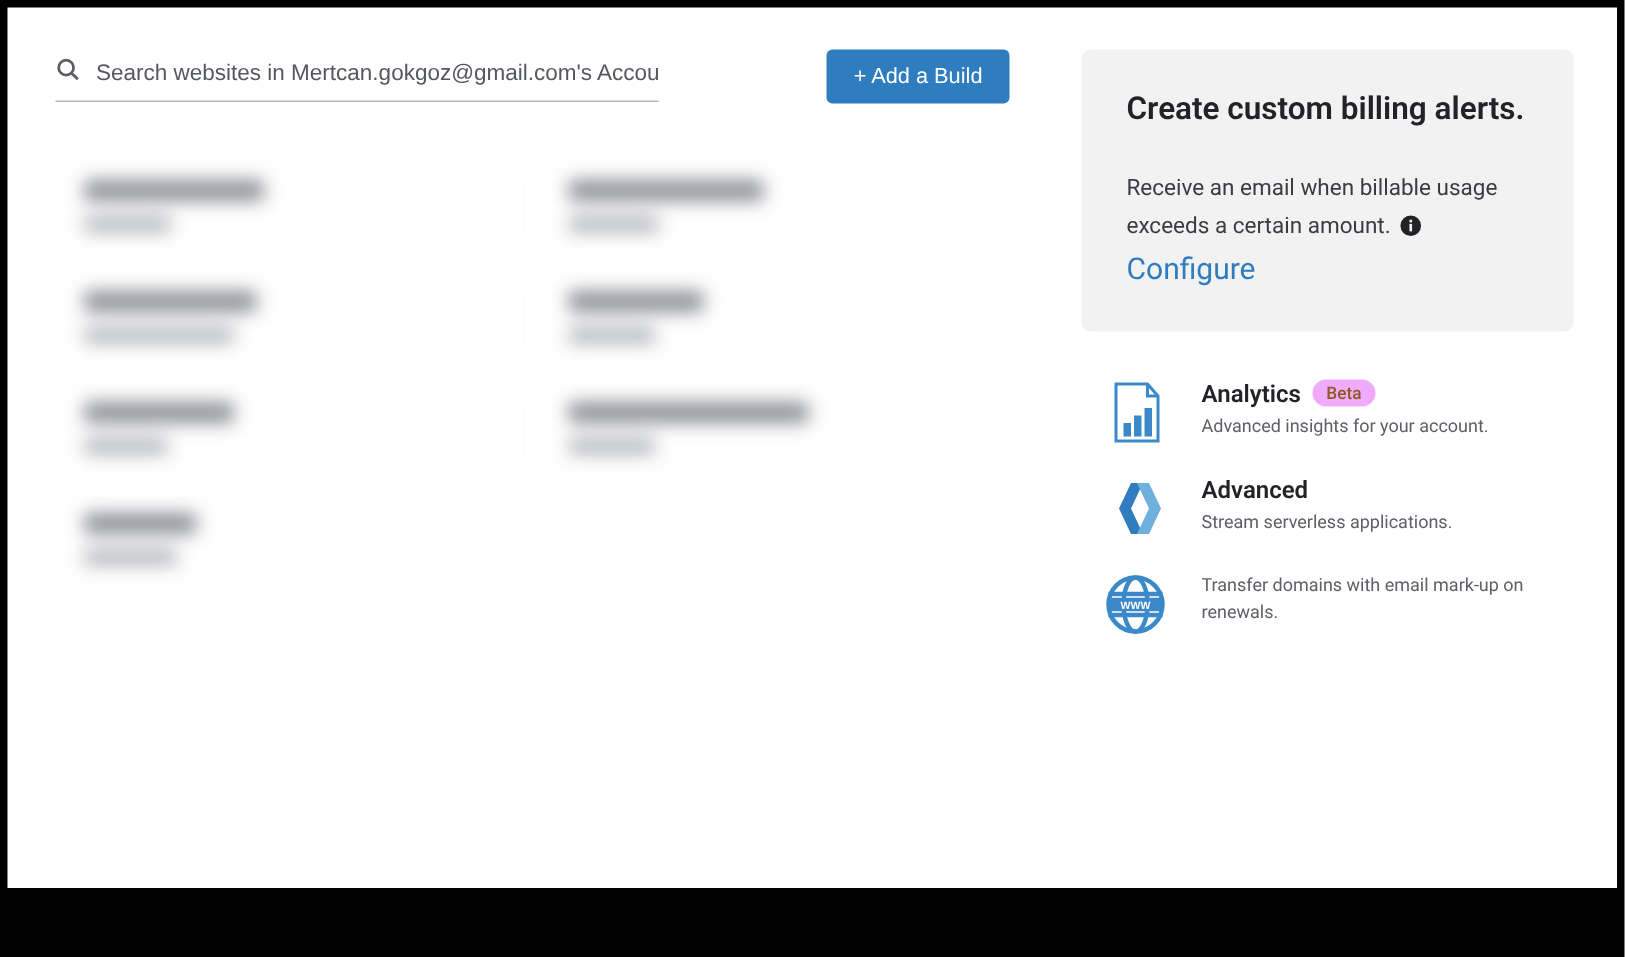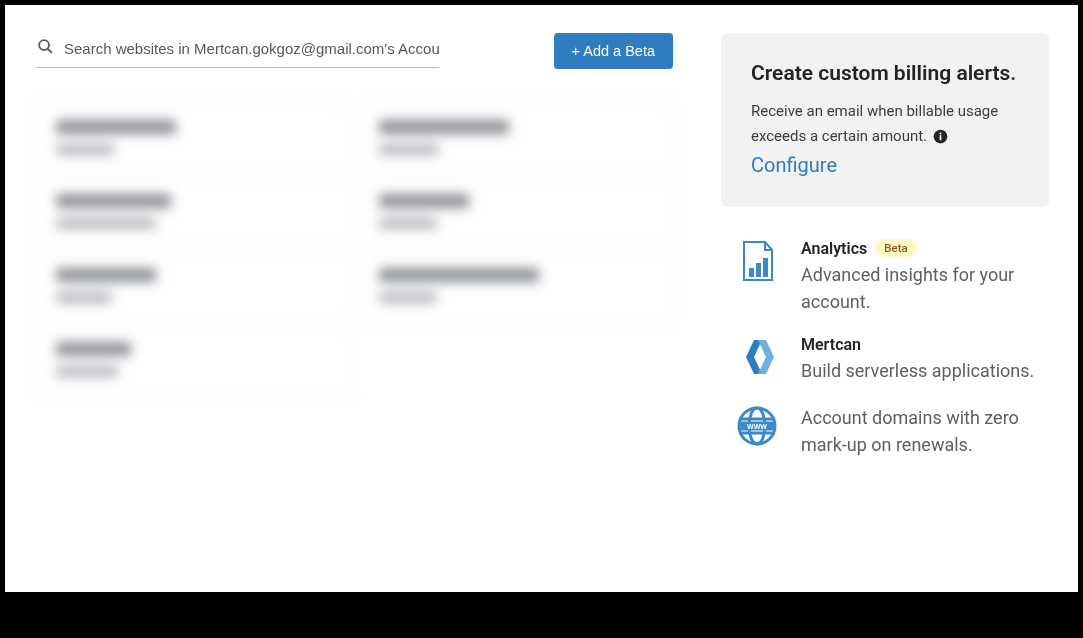--- a/index.html
+++ b/index.html
@@ -181,7 +181,7 @@
         <input class="searchinput" type="text" placeholder="Search websites in Mertcan.gokgoz@gmail.com's Account.." style="">
       </div>
       <div class="spacer"></div>
-      <button class="addbtn">+ Add a Beta</button>
+      <button class="addbtn">+ Add a Build</button>
     </div>
 
     <div class="sitegrid">

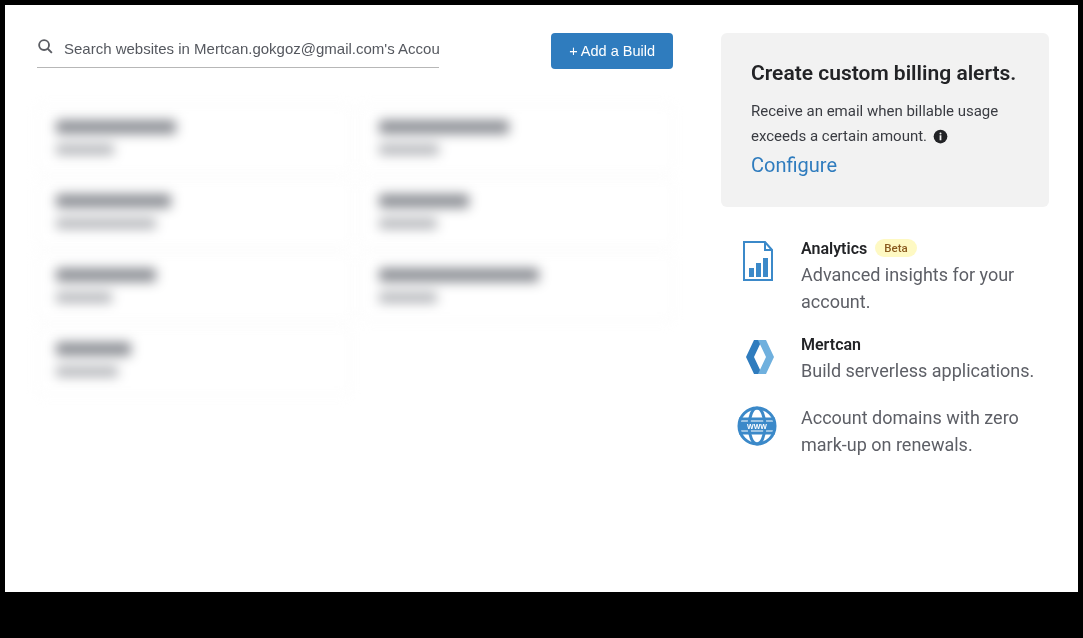--- a/index.html
+++ b/index.html
@@ -103,7 +103,7 @@
       font-size: 21px;
       font-weight: 600;
       color: #222326;
-      margin-bottom: 14px;
+      margin-bottom: 28px;
     }
     .alertbox p {
       font-size: 15px;

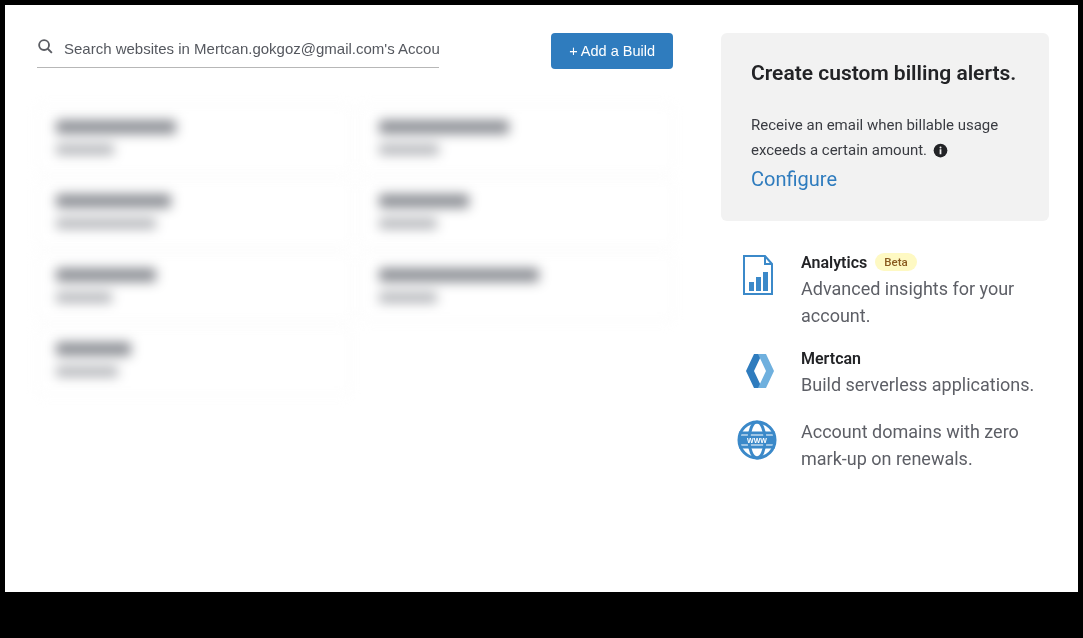--- a/index.html
+++ b/index.html
@@ -152,7 +152,7 @@
       margin-bottom: 3px;
     }
     .badge {
-      background: #fef9c3;
+      background: #f0abfc;
       color: #8a5a1f;
       font-size: 11.5px;
       font-weight: 500;

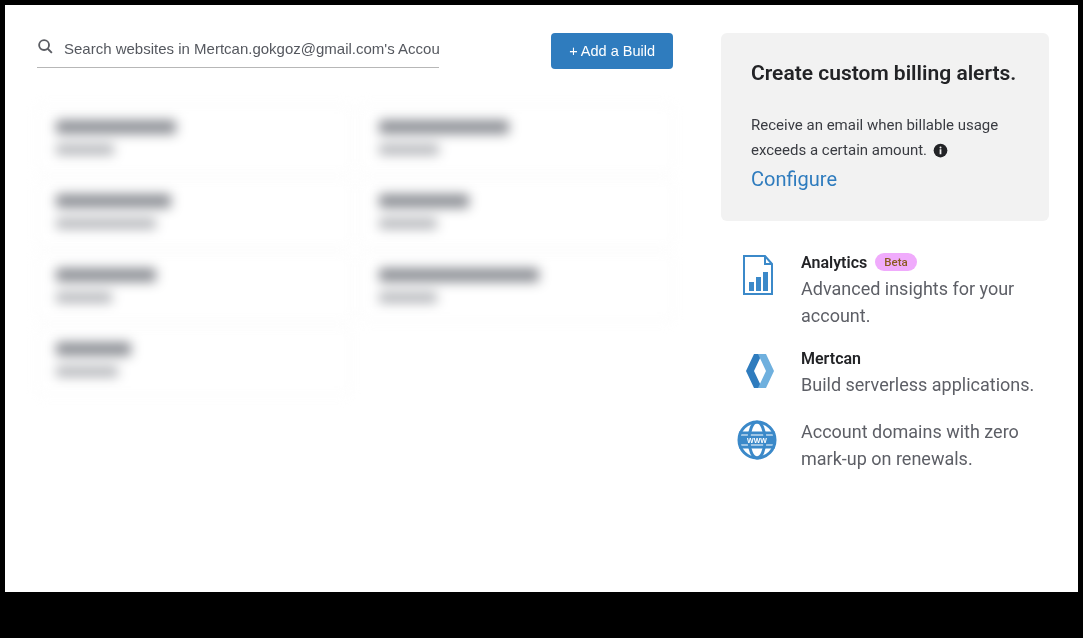--- a/index.html
+++ b/index.html
@@ -160,7 +160,7 @@
       border-radius: 10px;
     }
     .proddesc {
-      font-size: 18px;
+      font-size: 12px;
       color: #5d5f66;
       line-height: 1.5;
     }

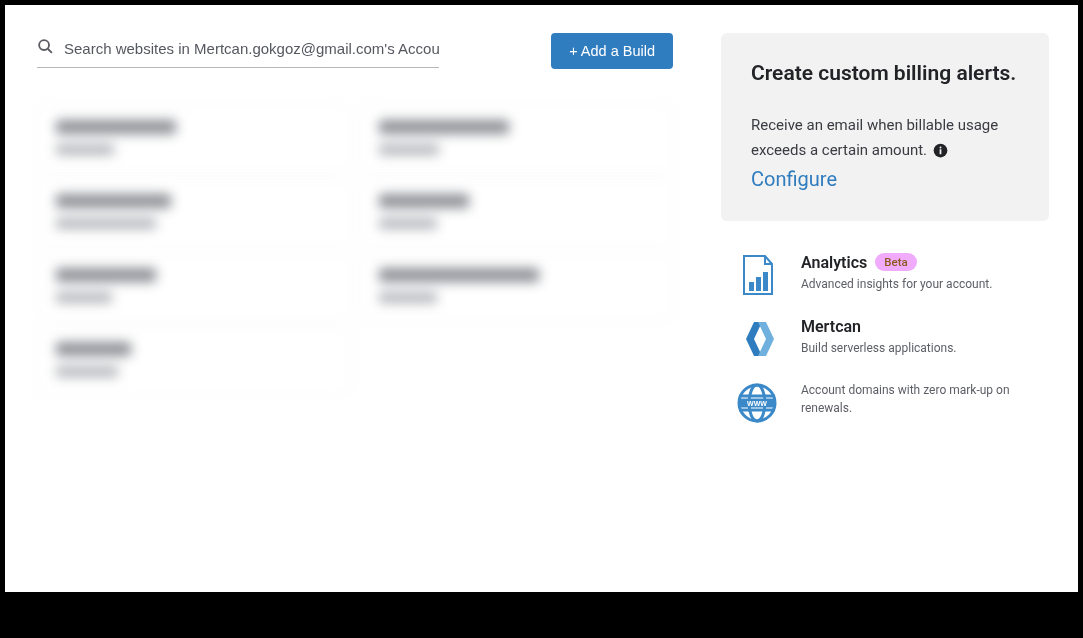--- a/index.html
+++ b/index.html
@@ -261,7 +261,7 @@
         </div>
         <div class="prodtext">
           <div class="prodtitle">
-            <span>Mertcan</span>
+            <span>Advanced</span>
           </div>
           <div class="proddesc">Build serverless applications.</div>
         </div>

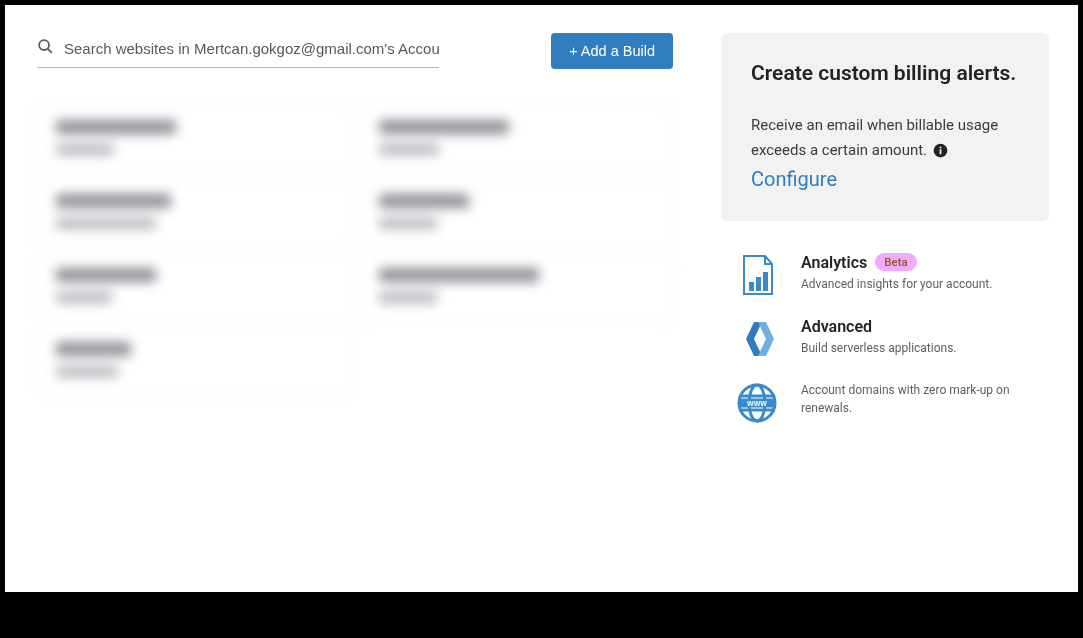--- a/index.html
+++ b/index.html
@@ -263,7 +263,7 @@
           <div class="prodtitle">
             <span>Advanced</span>
           </div>
-          <div class="proddesc">Build serverless applications.</div>
+          <div class="proddesc">Stream serverless applications.</div>
         </div>
       </div>
 

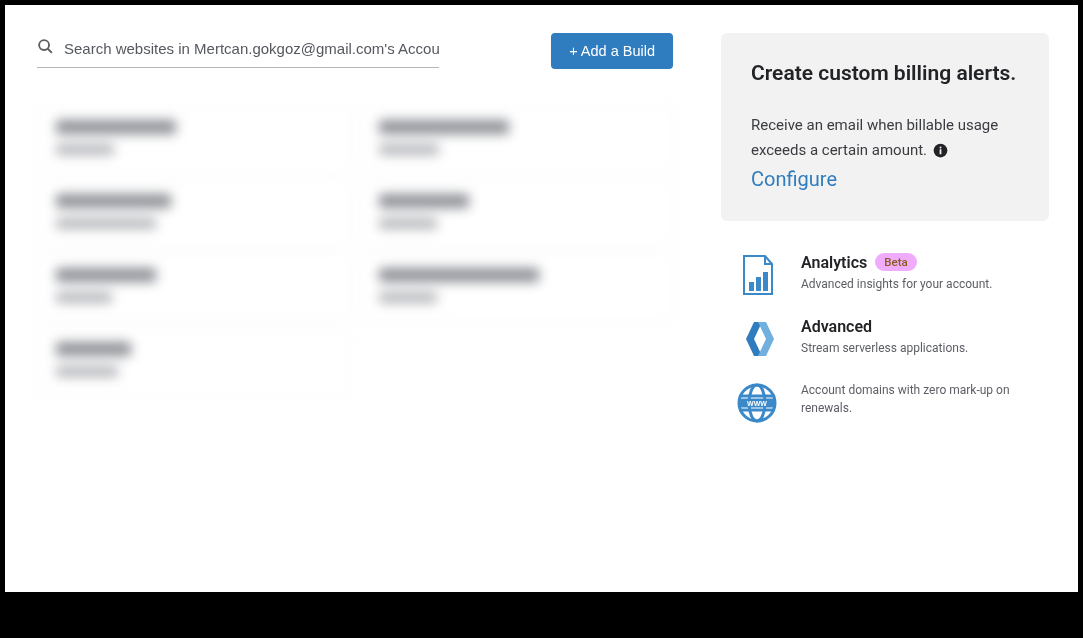--- a/index.html
+++ b/index.html
@@ -279,7 +279,7 @@
           </svg>
         </div>
         <div class="prodtext">
-          <div class="proddesc">Account domains with zero mark-up on renewals.</div>
+          <div class="proddesc">Transfer domains with email mark-up on renewals.</div>
         </div>
       </div>
 

